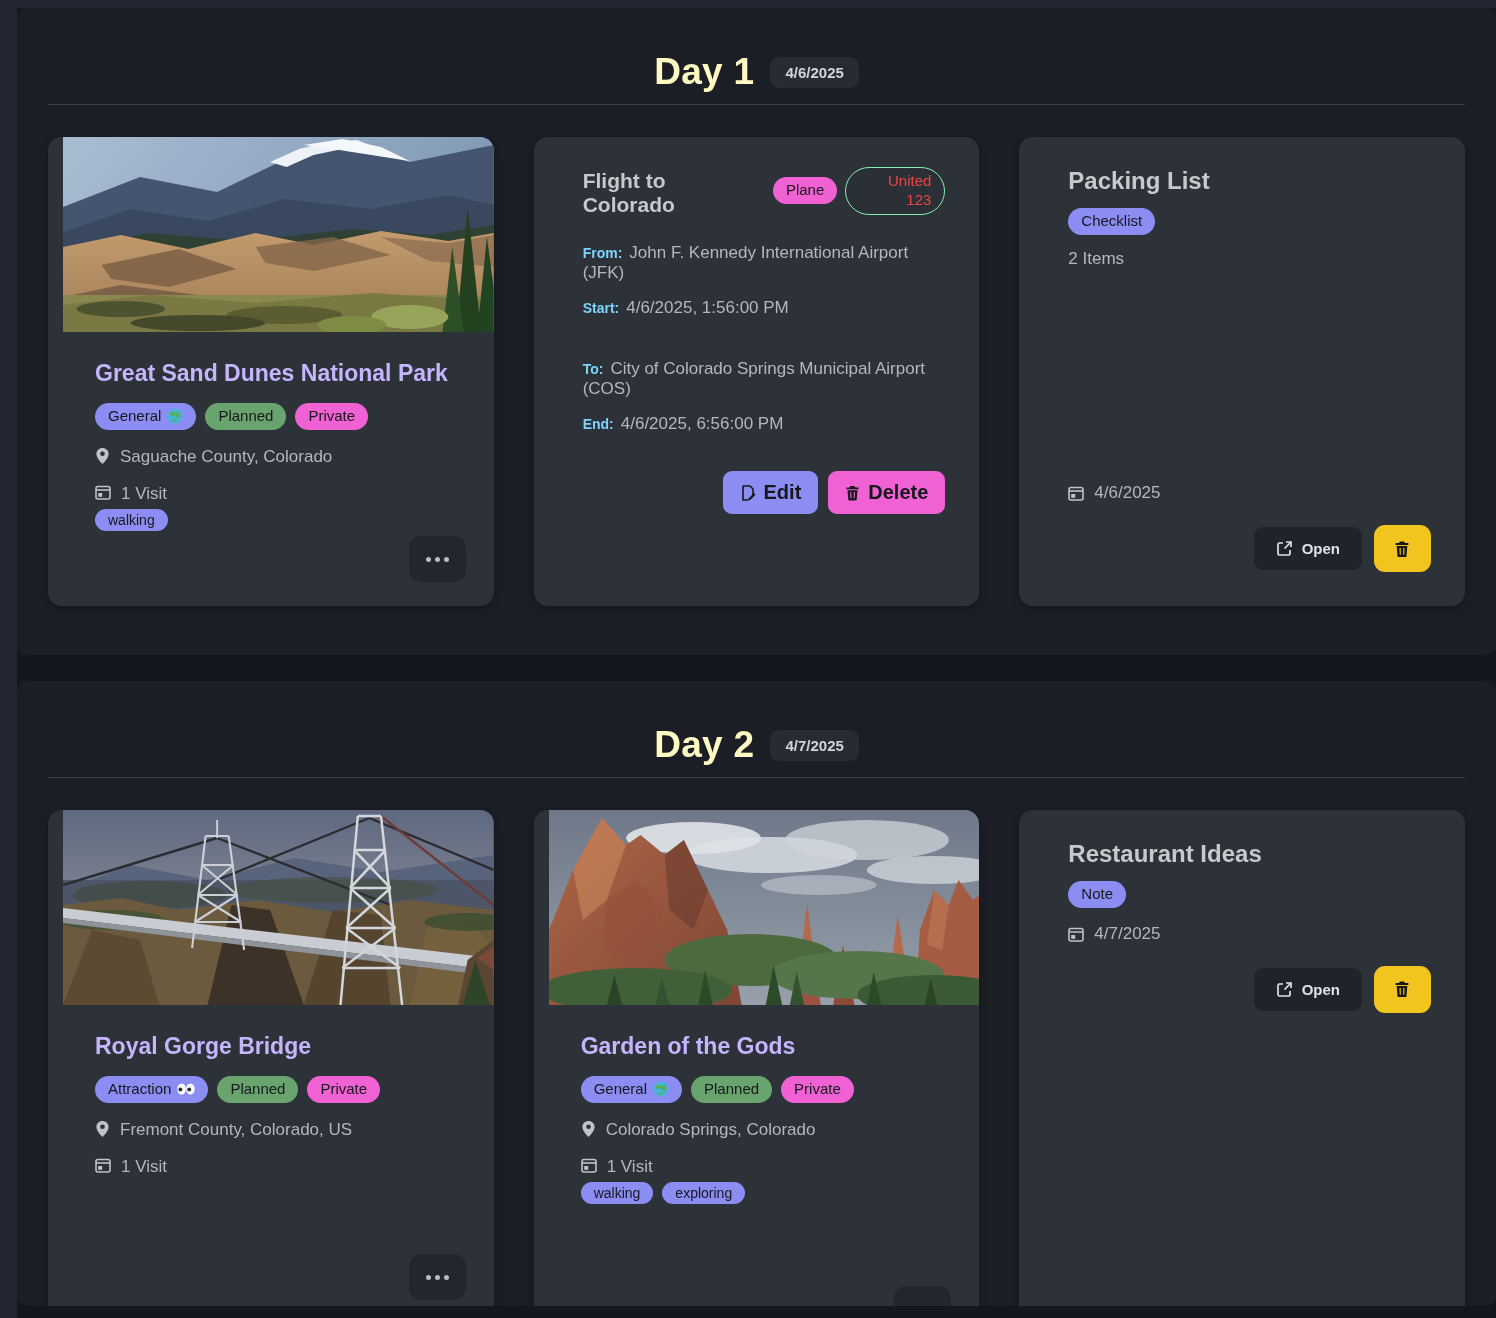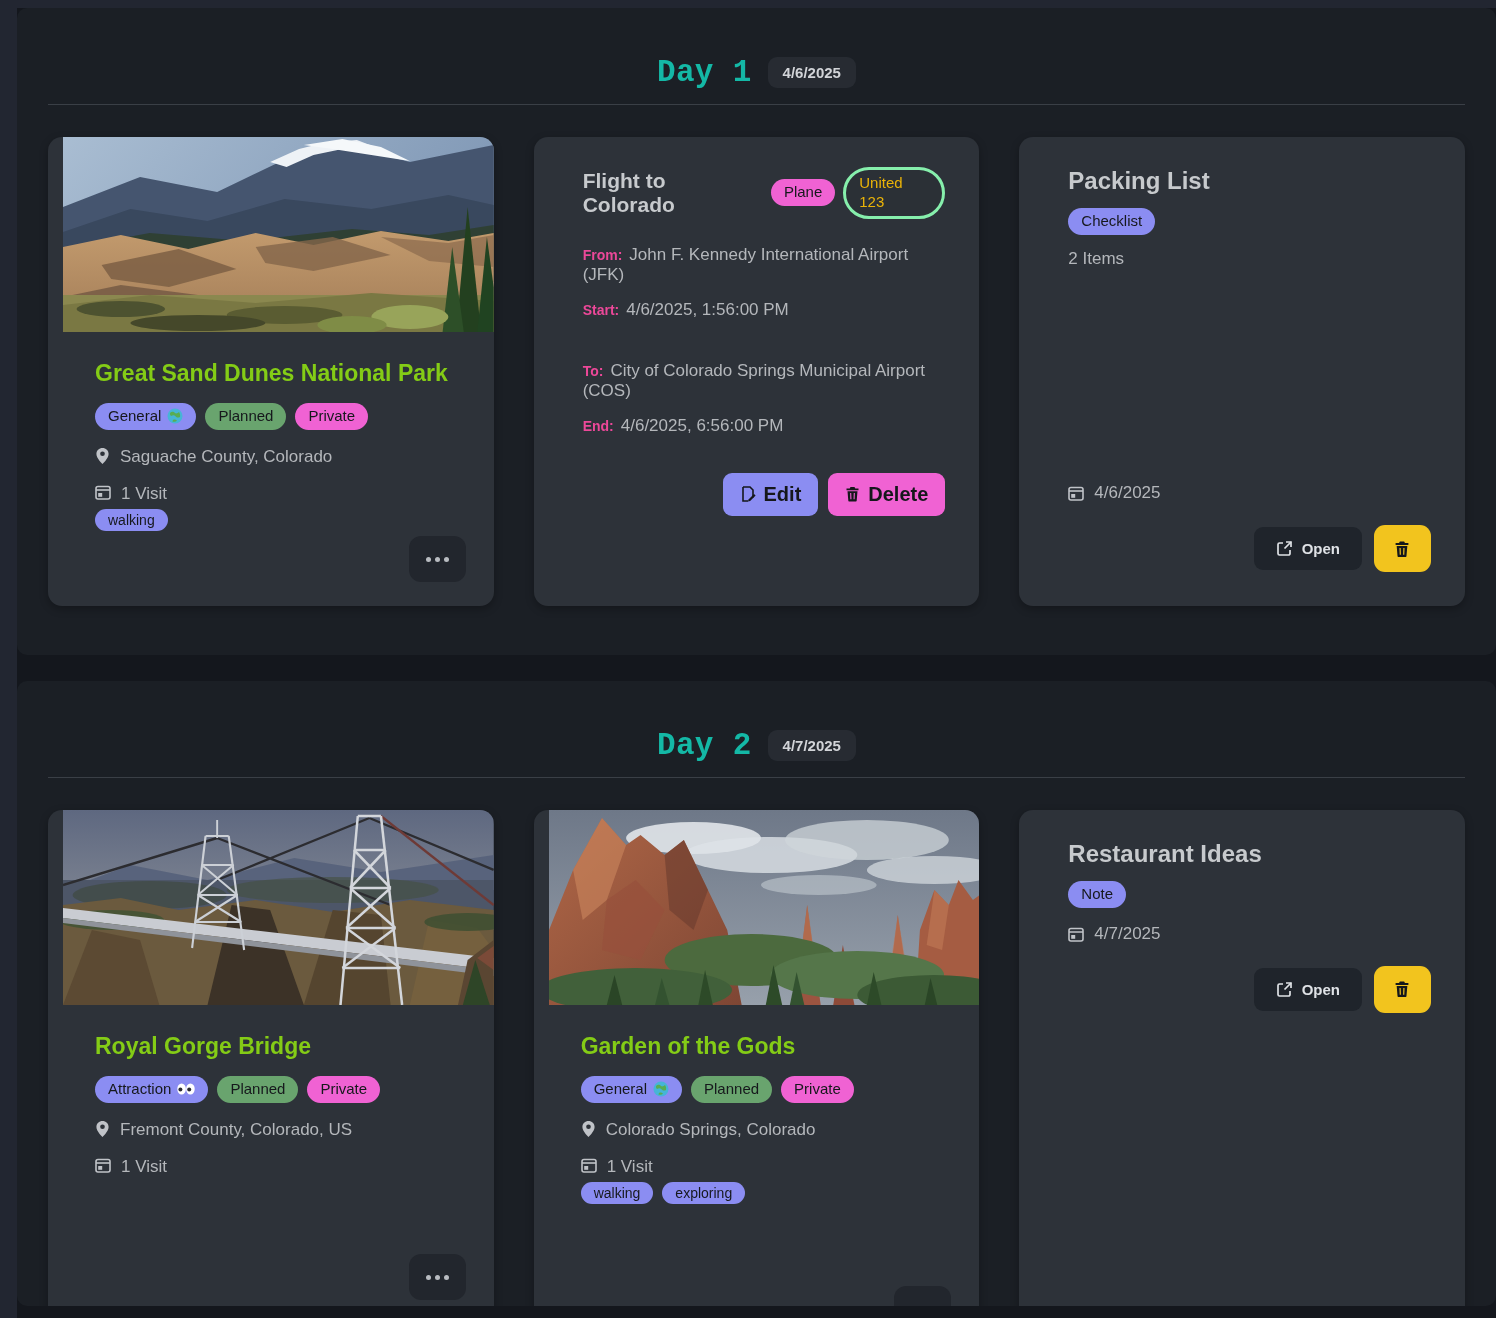--- a/index.html
+++ b/index.html
@@ -12,7 +12,7 @@
   .day-section.day2 { height:625px; }
 
   .day-header { display:flex; align-items:center; justify-content:center; gap:16px; padding-top:32px; height:96px; }
-  .day-title { font-size:31px; font-weight:700; color:#14b8a6; letter-spacing:.3px;font-family:Liberation Mono, monospace; }
+  .day-title { font-size:37px; font-weight:700; color:#fef9c3; letter-spacing:.3px; }
   .day-date-pill { background:#272b32; color:#d2d4d8; font-size:15px; font-weight:700; padding:7px 15px; border-radius:9px; }
   .day-divider { border:none; border-top:1px solid #3a3f46; margin:0 31px; }
 

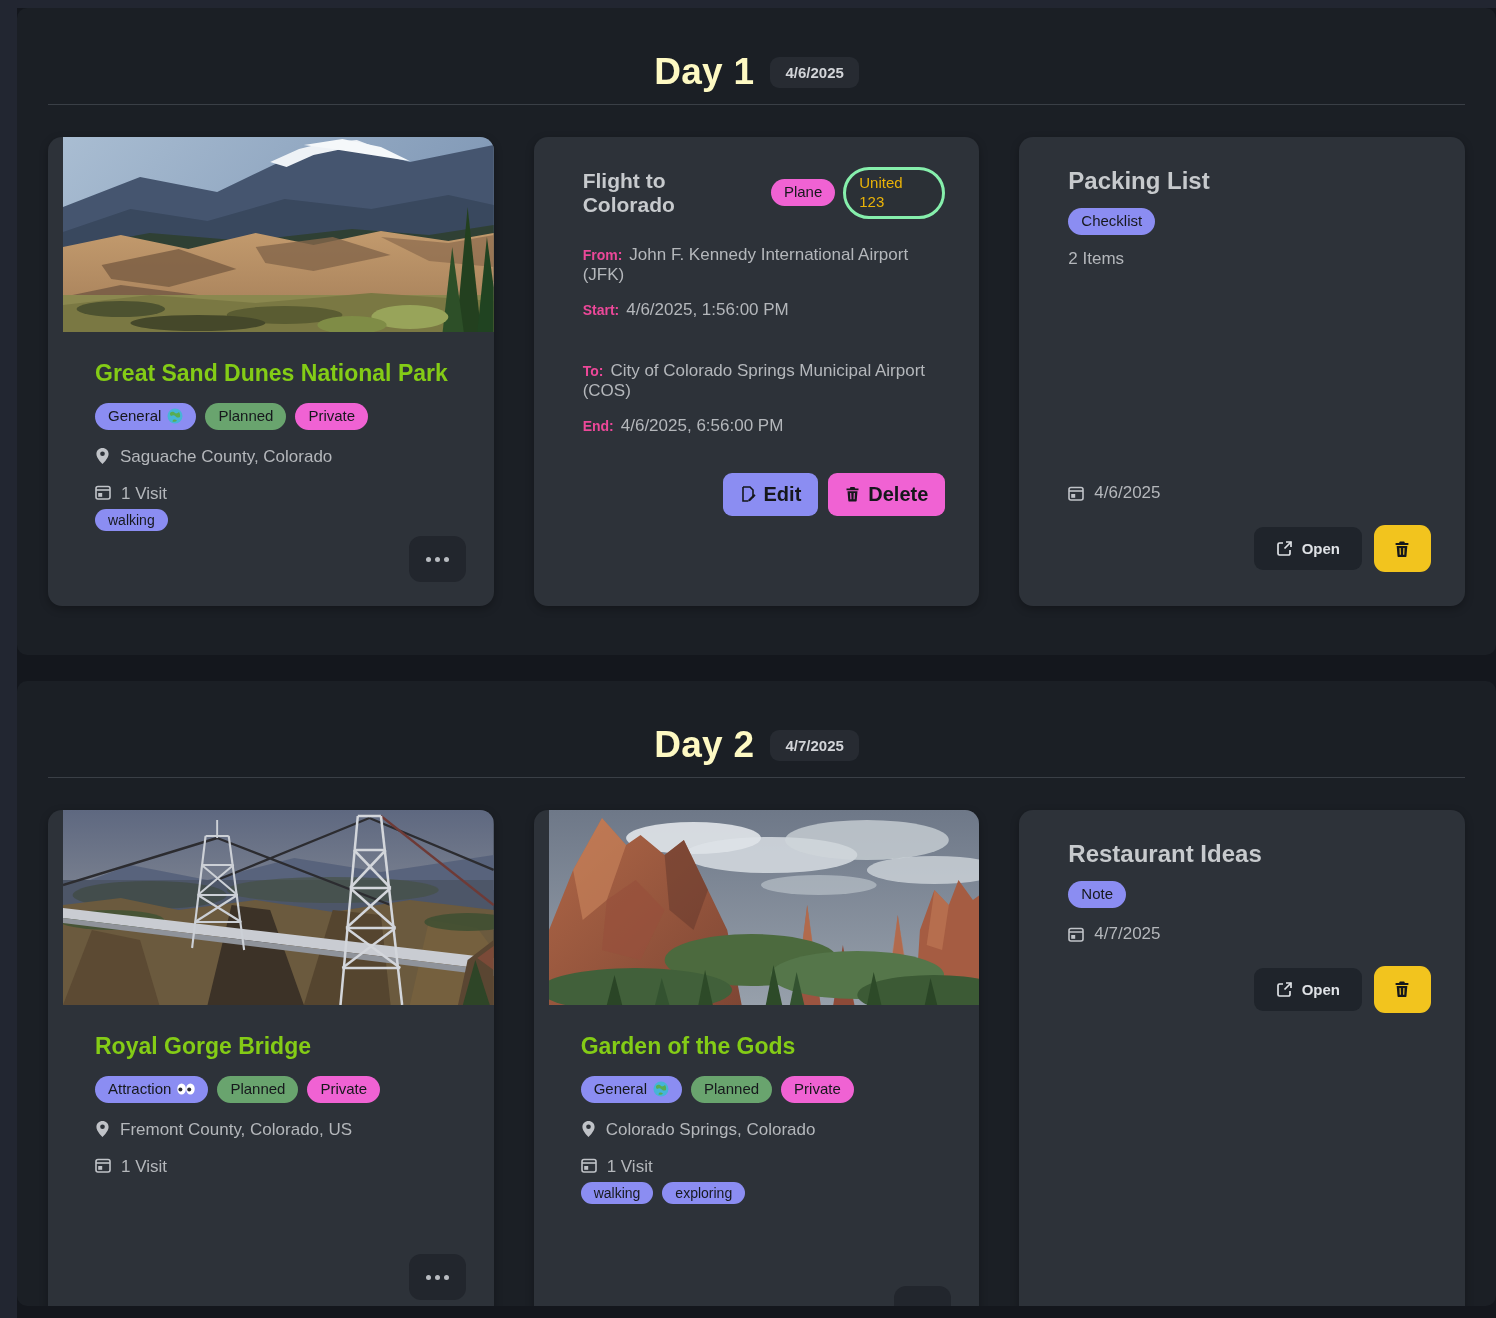--- a/index.html
+++ b/index.html
@@ -35,7 +35,7 @@
   .pill-purple { background:#8b8df2; }
   .pill-green  { background:#69a46e; }
   .pill-pink   { background:#f062d3; }
-  .pill-dark   { background:#2b3036; border:3px solid #86efac; color:#eab308; }
+  .pill-dark   { background:#2b3036; border:1px solid #86efac; color:#ef4444;text-align:right; }
 
   .meta-row { display:flex; gap:10px; margin-top:17px; color:#b4b7bb; font-size:17px; }
   .meta-row svg { flex:0 0 auto; }

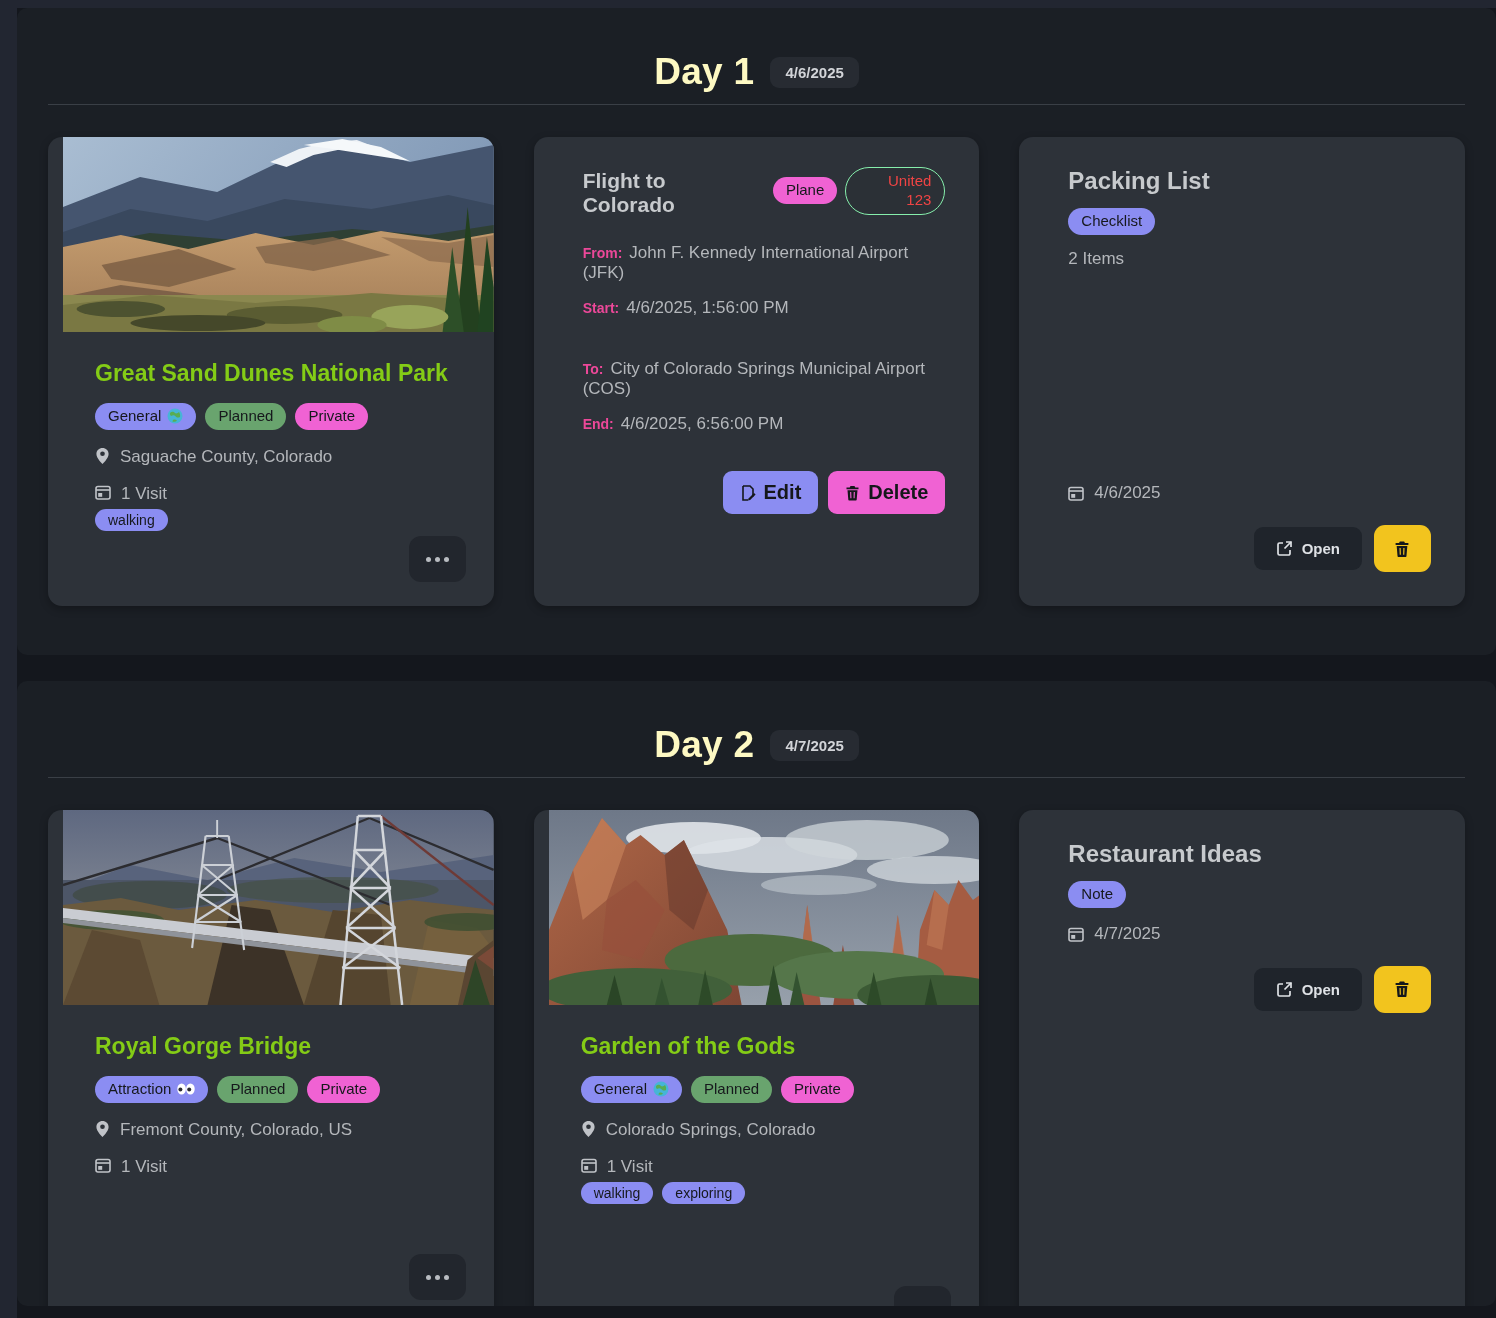--- a/index.html
+++ b/index.html
@@ -51,7 +51,7 @@
   .flight-badges { display:flex; gap:8px; align-items:center; }
   .fblock { margin-top:26px; }
   .fline { margin-bottom:15px; color:#b4b7bb; font-size:17px; }
-  .flabel { font-size:14px; font-weight:700; color:#ec4899; margin-right:7px; }
+  .flabel { font-size:14px; font-weight:700; color:#7dd3fc; margin-right:7px; }
   .fbtn-row { display:flex; justify-content:flex-end; gap:10px; margin-top:22px; }
   .act-btn { display:inline-flex; align-items:center; gap:8px; border:none; border-radius:9px; padding:10px 17px; font-size:20px; font-weight:700; color:#15171b; cursor:pointer; font-family:inherit; }
   .act-edit { background:#8b8df2; }

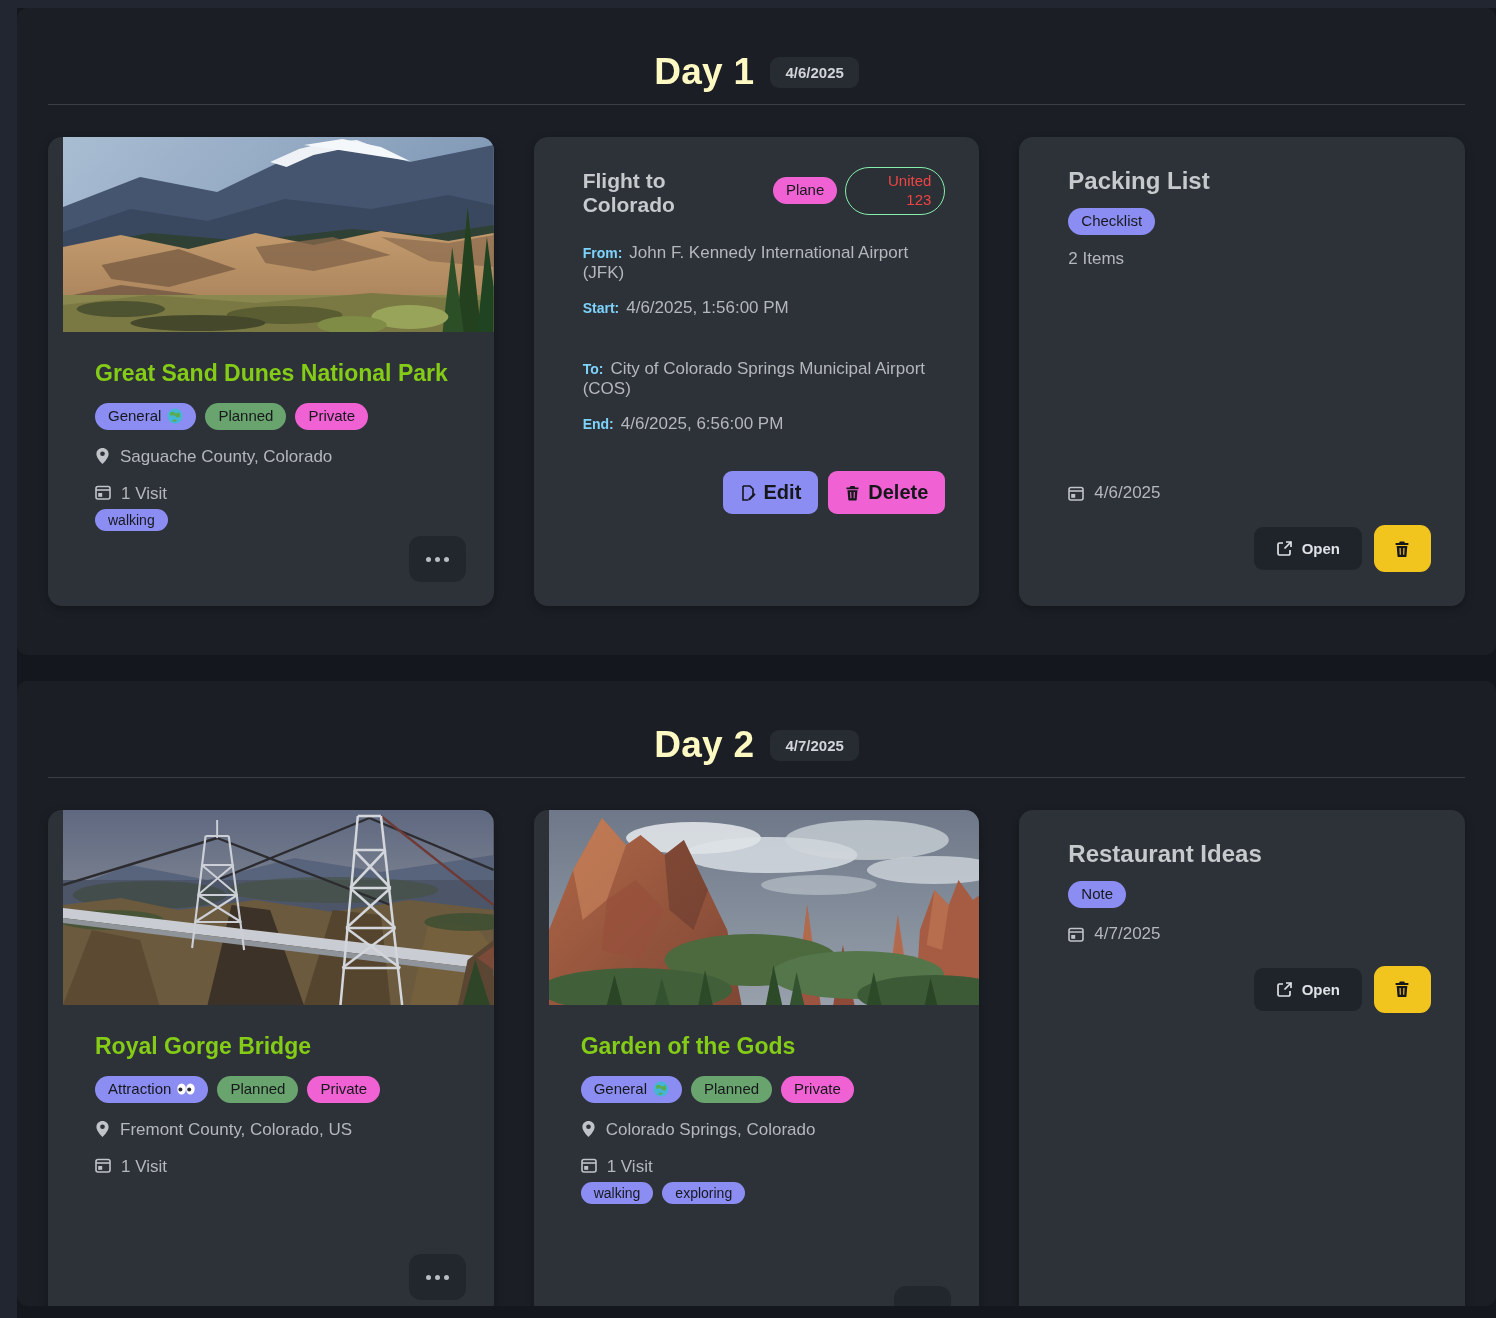--- a/index.html
+++ b/index.html
@@ -27,7 +27,7 @@
   .card-body { padding:28px 32px 26px; position:relative; height:calc(100% - 195px); }
   .plain-body { padding:30px 34px 34px; height:100%; display:flex; flex-direction:column; }
 
-  .place-title { font-size:23px; font-weight:700; color:#84cc16; margin-bottom:16px; }
+  .place-title { font-size:23px; font-weight:700; color:#c4b5fd; margin-bottom:16px; }
   .big-title { font-size:24px; font-weight:700; color:#c7cacd; margin-bottom:13px; }
 
   .badge-row { display:flex; gap:9px; align-items:center; flex-wrap:wrap; }

